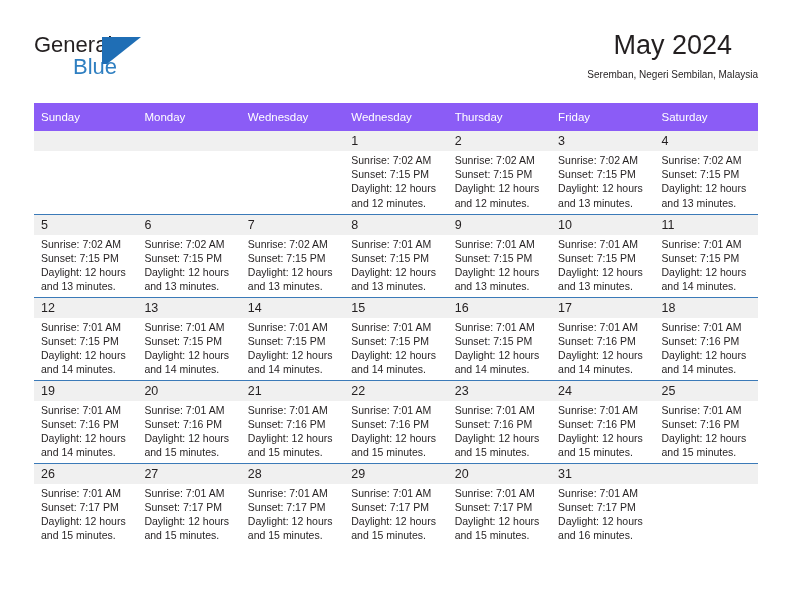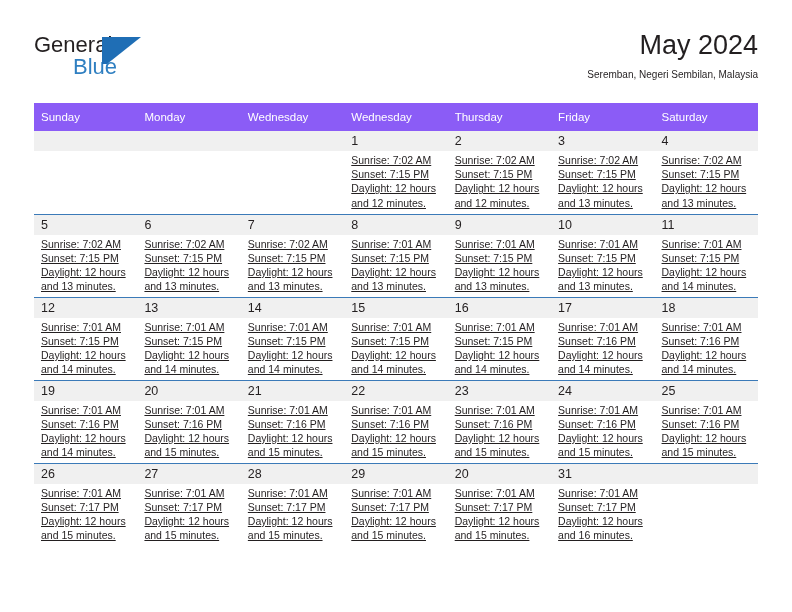--- a/index.html
+++ b/index.html
@@ -82,7 +82,7 @@
     position: absolute;
     right: 0;
     top: 0;
-    text-align: right;
+    text-align: center;
   }
   .month-title {
     font-size: 27px;

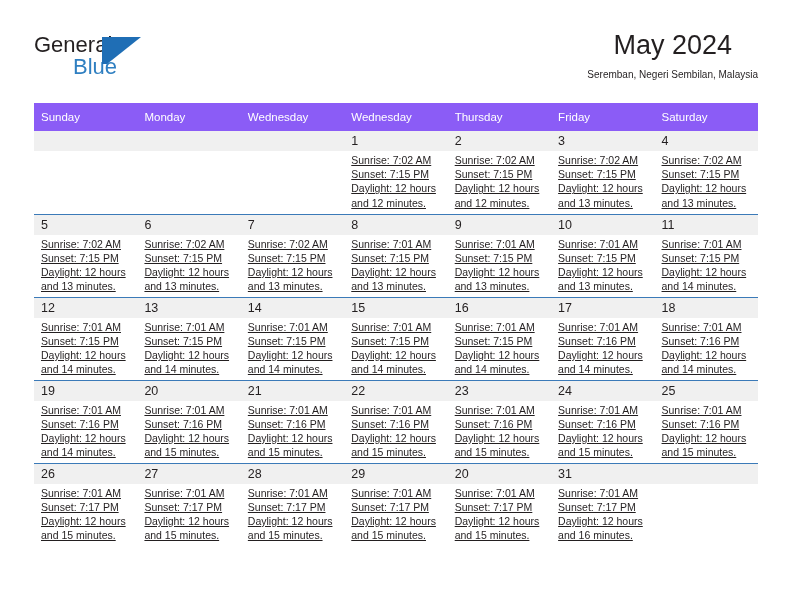--- a/index.html
+++ b/index.html
@@ -150,7 +150,6 @@
     font-size: 10.5px;
     line-height: 14.2px;
     color: #231f20;
-    text-decoration: underline;
   }
   .info div {
     white-space: nowrap;

